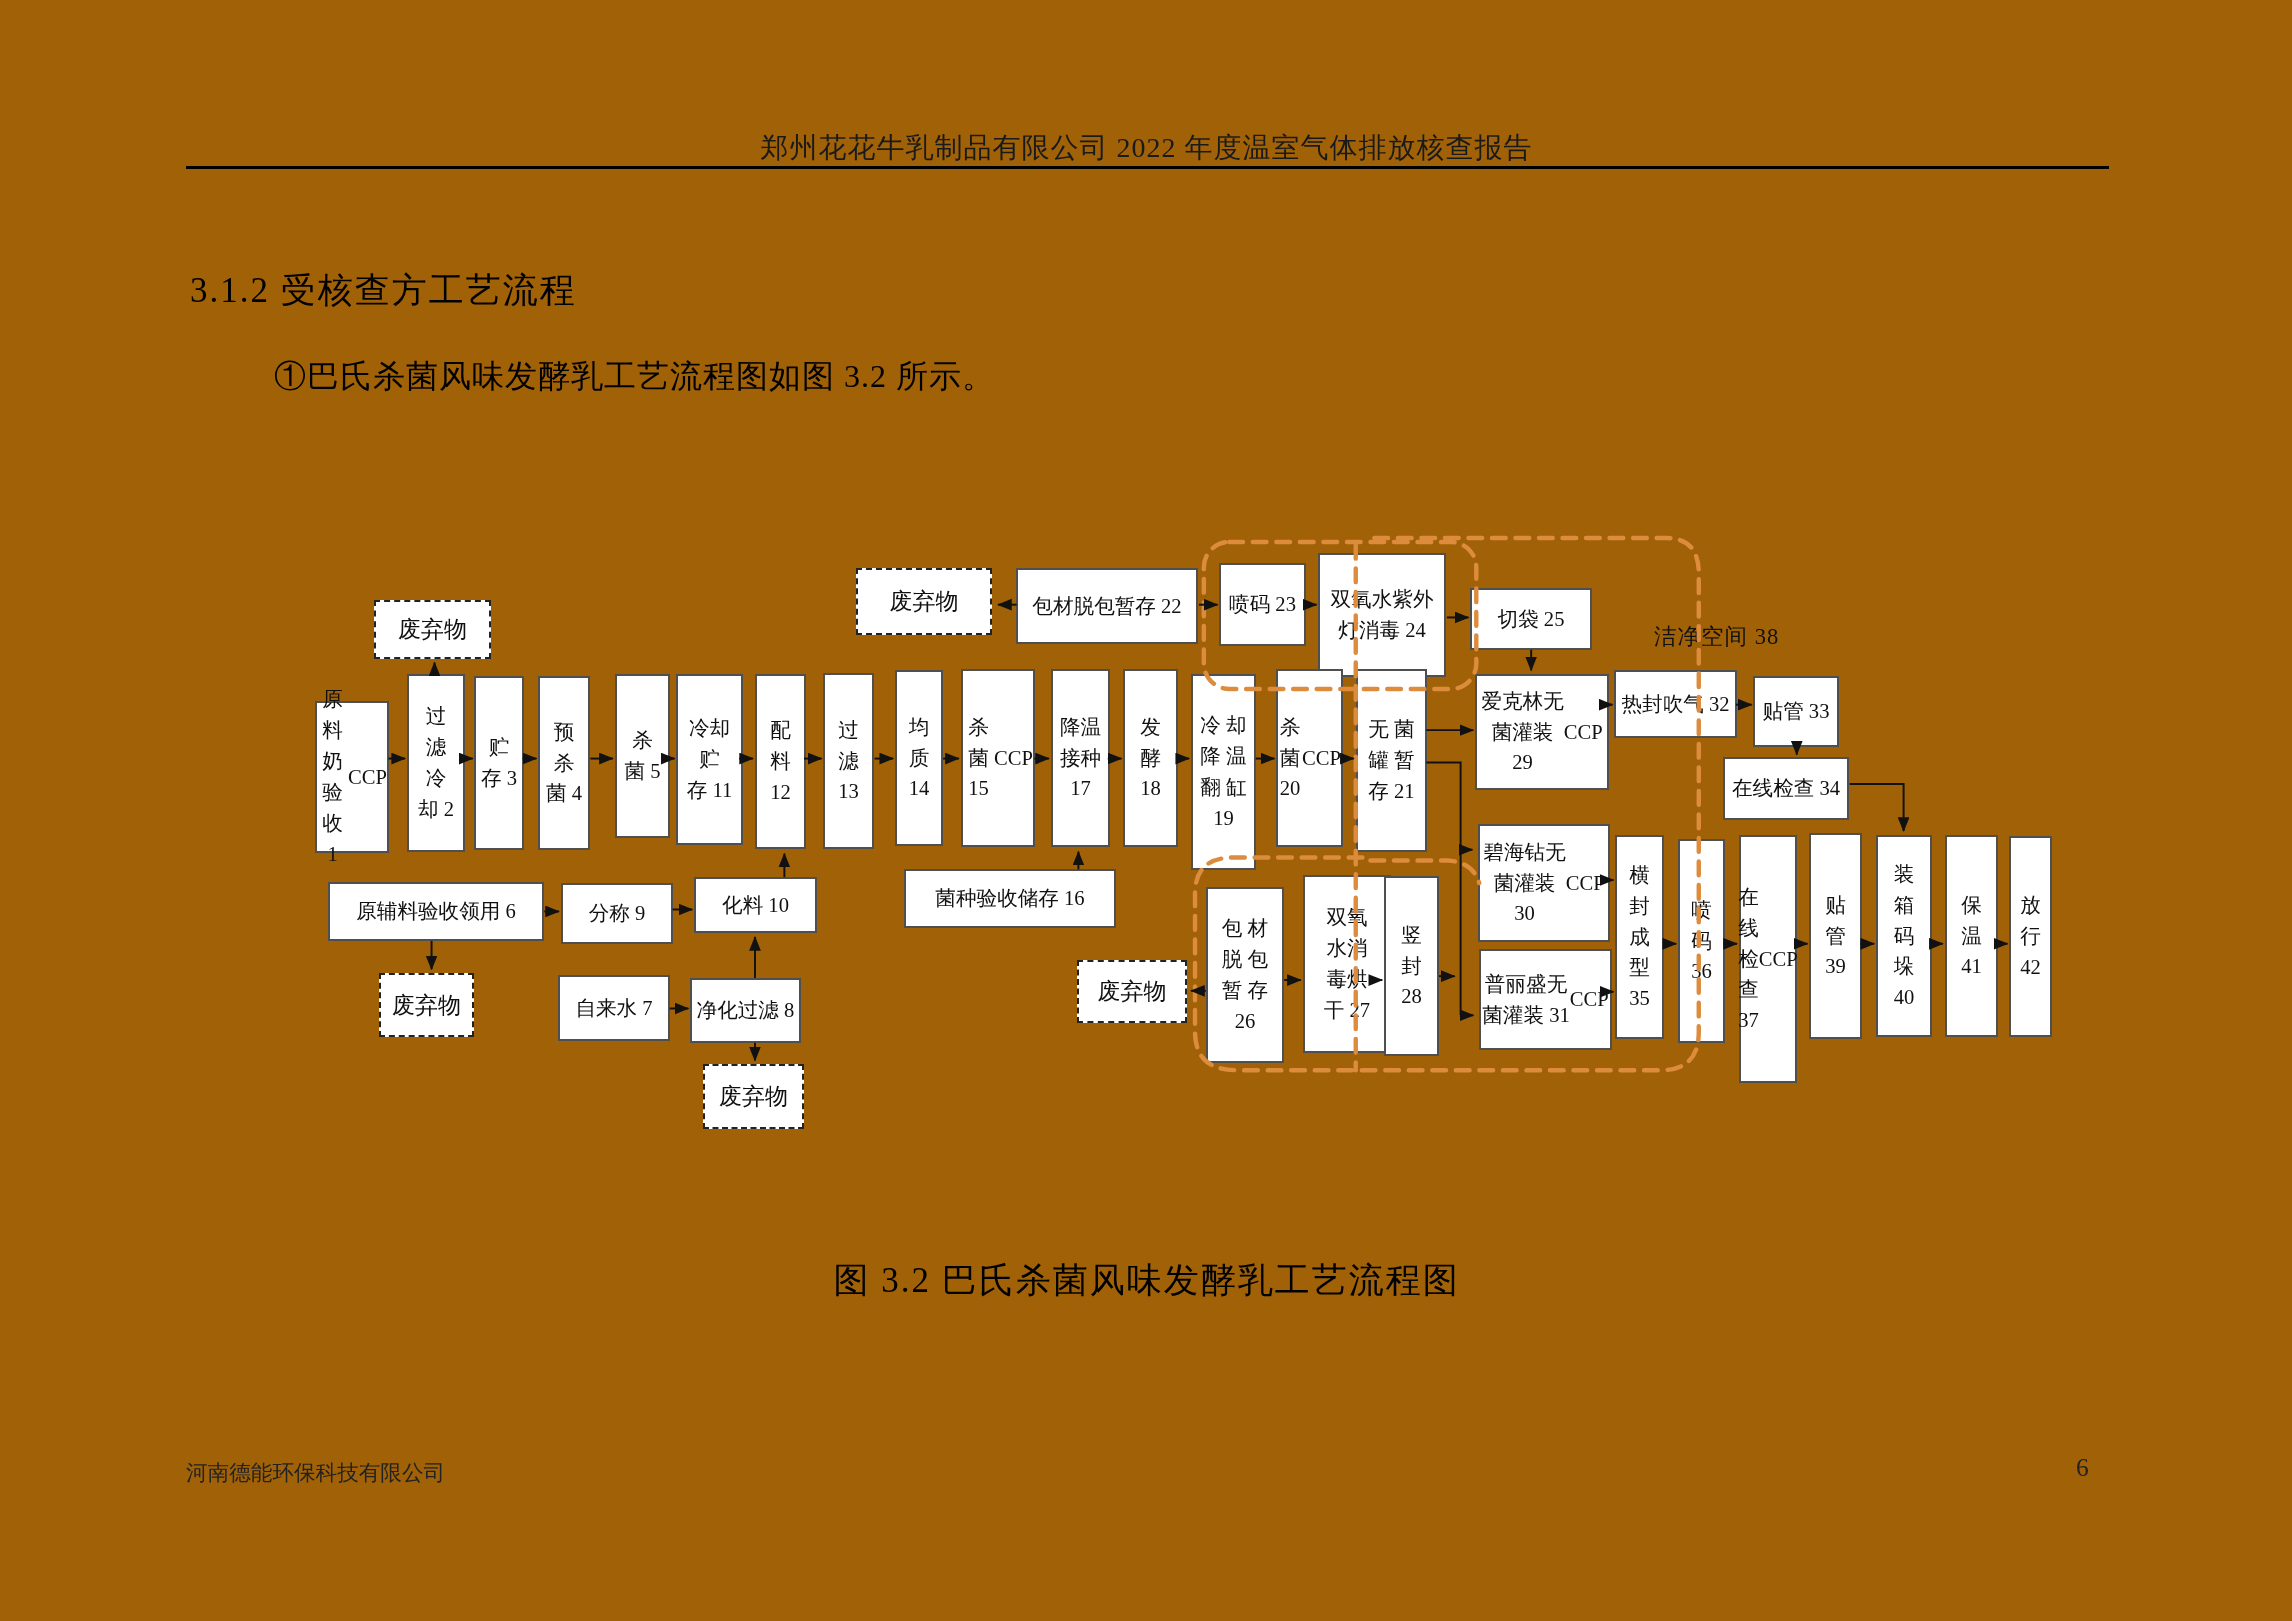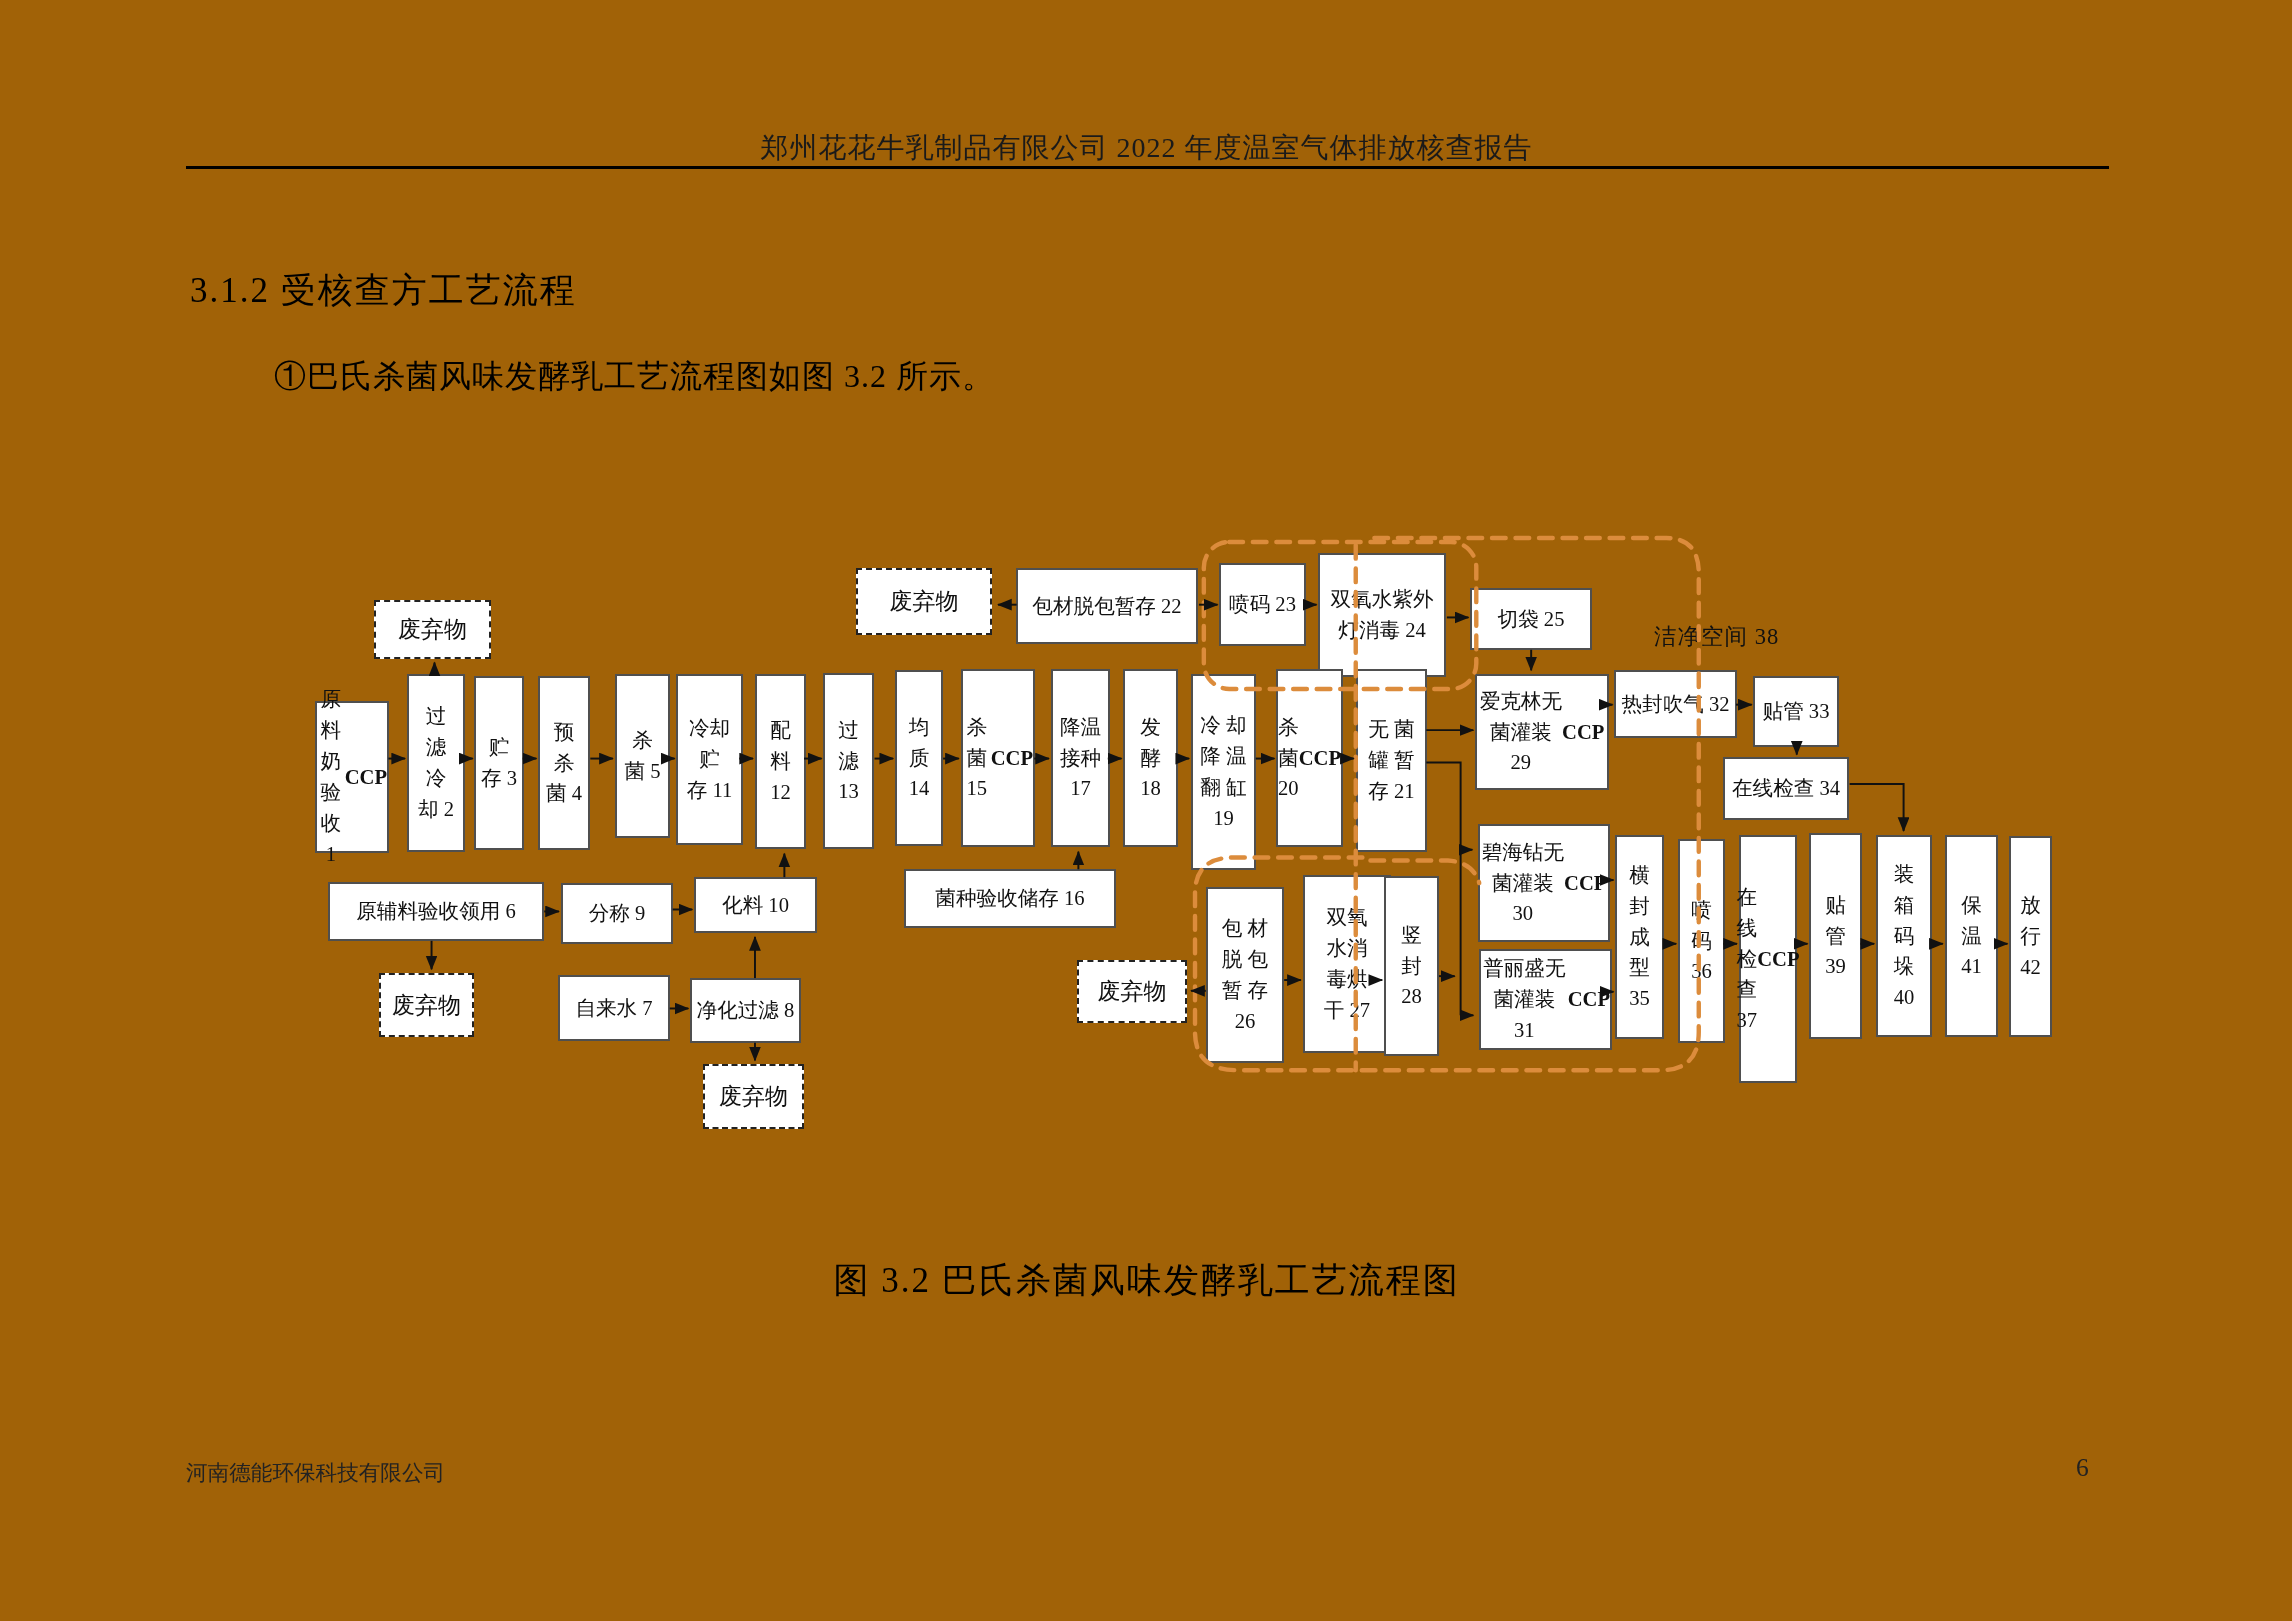--- a/index.html
+++ b/index.html
@@ -46,7 +46,7 @@
     font-size:20.6px;line-height:1.5;color:#111;
     box-sizing:border-box;
   }
-  .fbox b{font-weight:bold;}
+  .fbox b{font-weight:normal;}
   .wbox{
     position:absolute;
     border:2px dashed #222;

